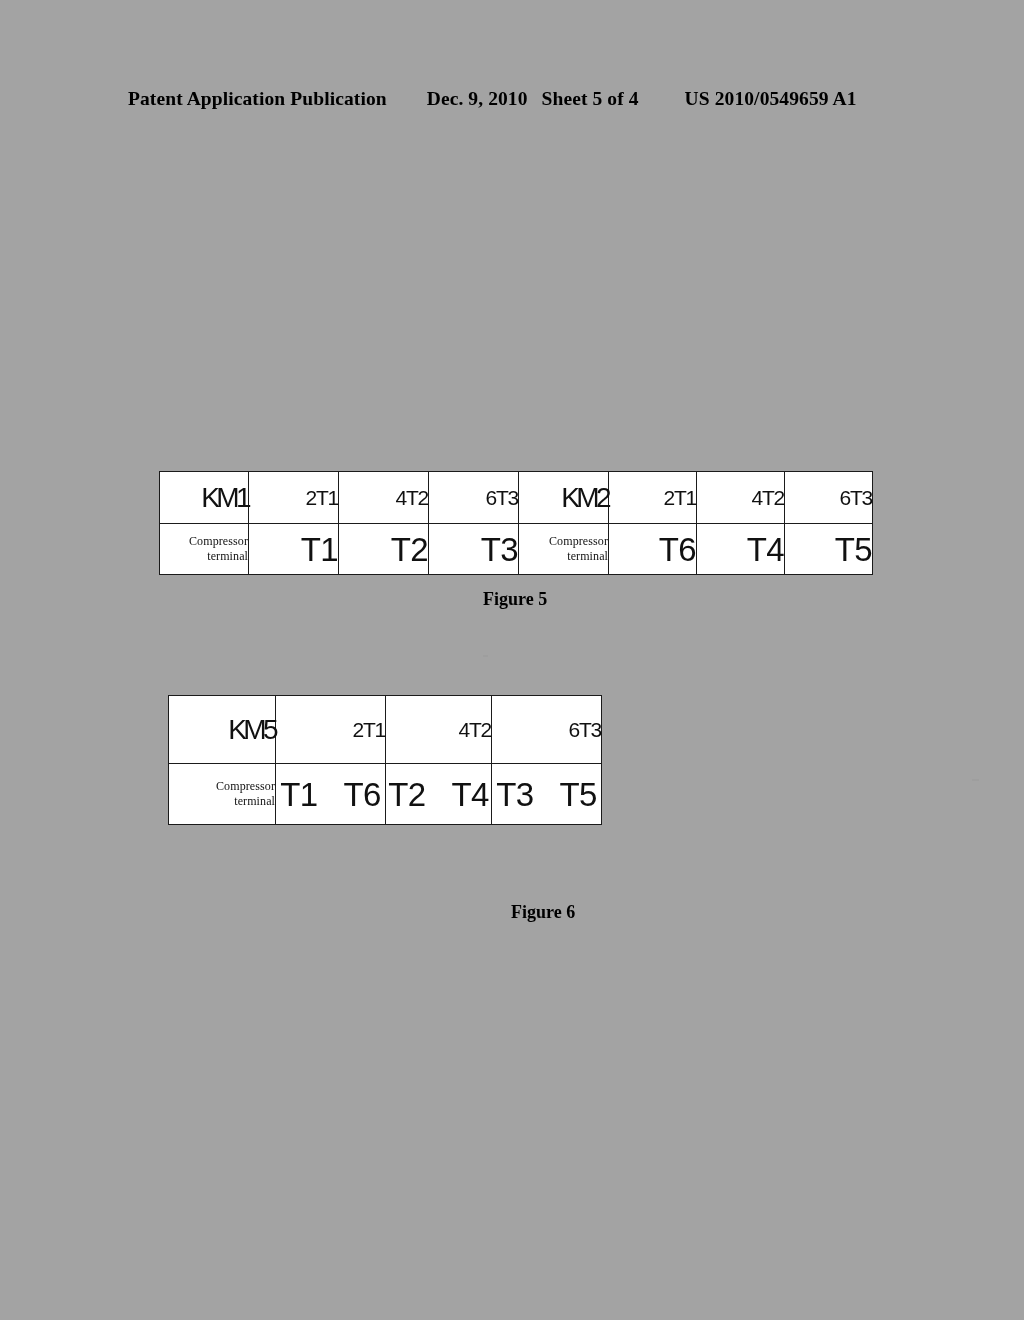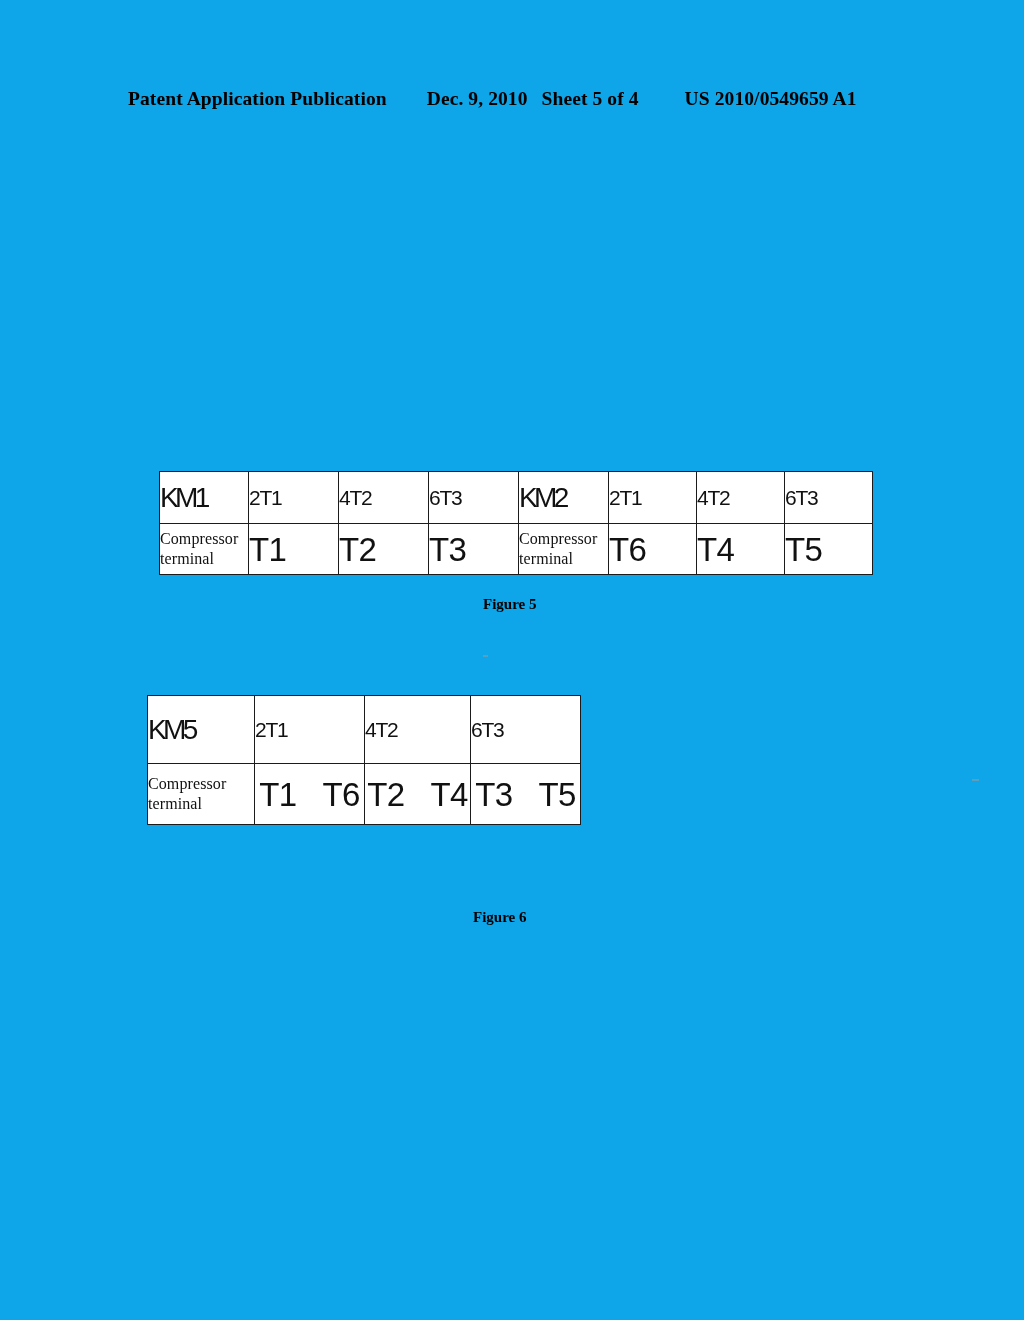--- a/index.html
+++ b/index.html
@@ -21,7 +21,7 @@
   .page {
     position: absolute;
     inset: 0;
-    background: #0ea5e9;
+    background: #a3a3a3;
   }
 
   

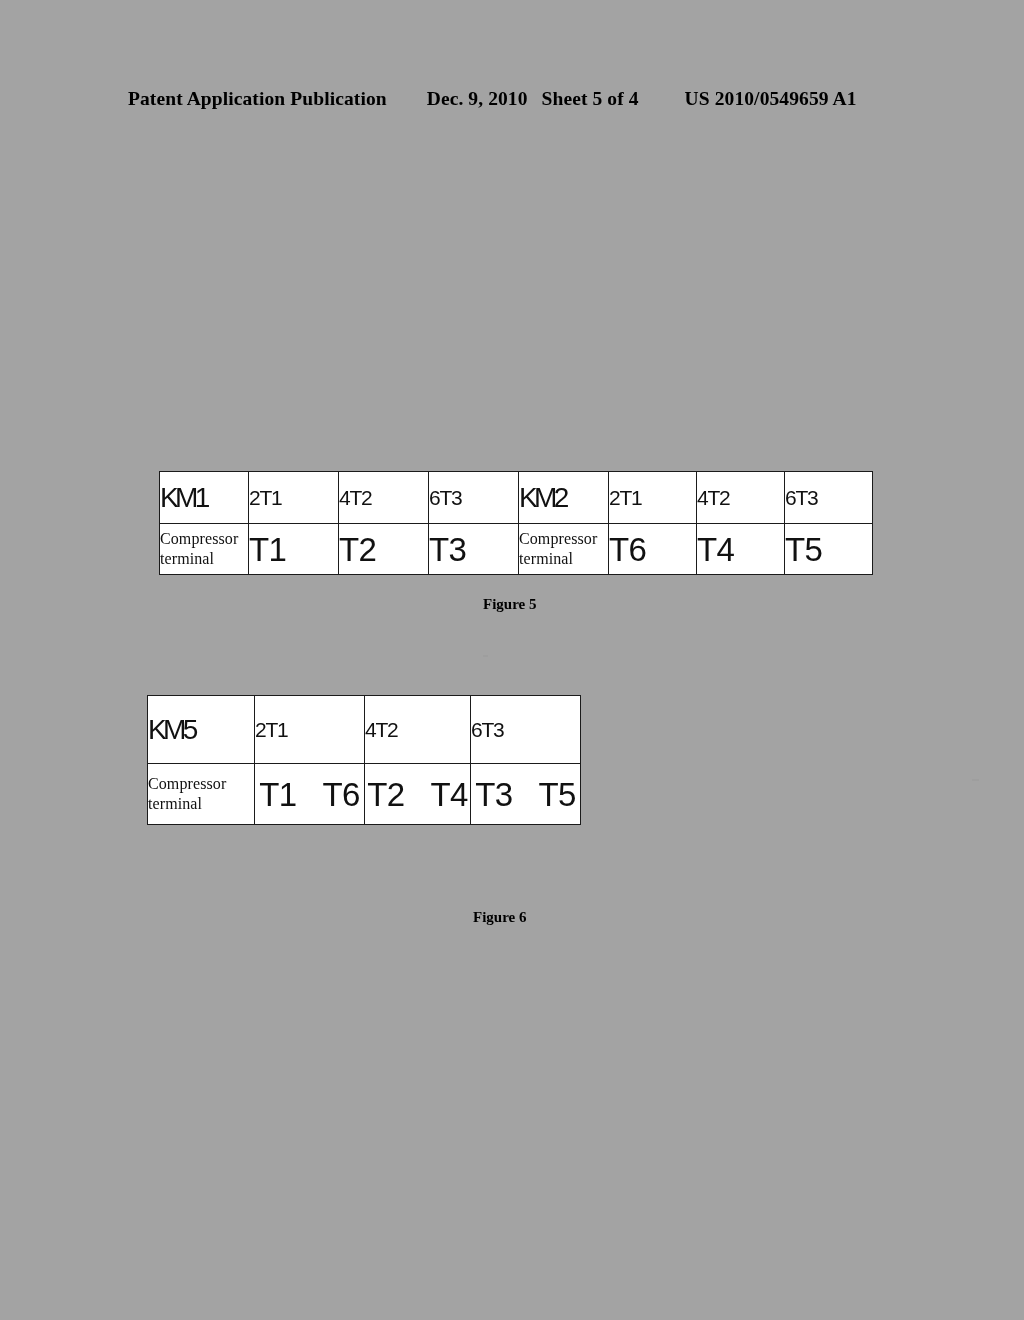--- a/index.html
+++ b/index.html
@@ -52,7 +52,7 @@
   }
   .fig-table td {
     border: 1px solid #1b1b1b;
-    text-align: left;
+    text-align: right;
     vertical-align: middle;
     padding: 0;
     background: #ffffff;

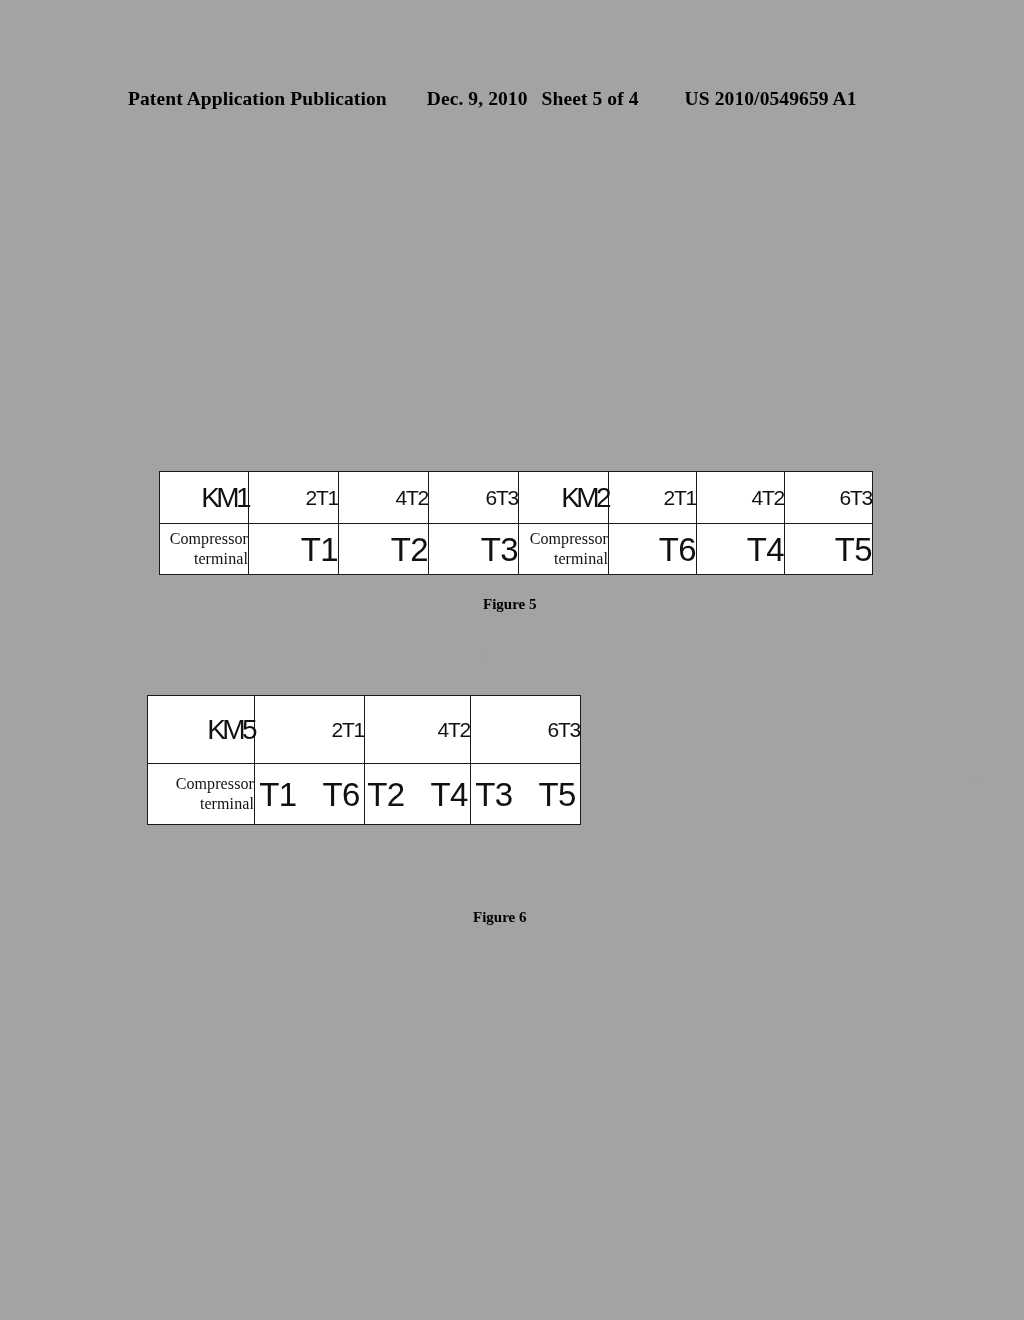--- a/index.html
+++ b/index.html
@@ -79,7 +79,7 @@
   
   .label-cell {
     font-family: "Liberation Serif", "DejaVu Serif", serif;
-    font-size: 16px;
+    font-size: 12px;
     line-height: 1.25;
     color: #111111;
     letter-spacing: 0.1px;

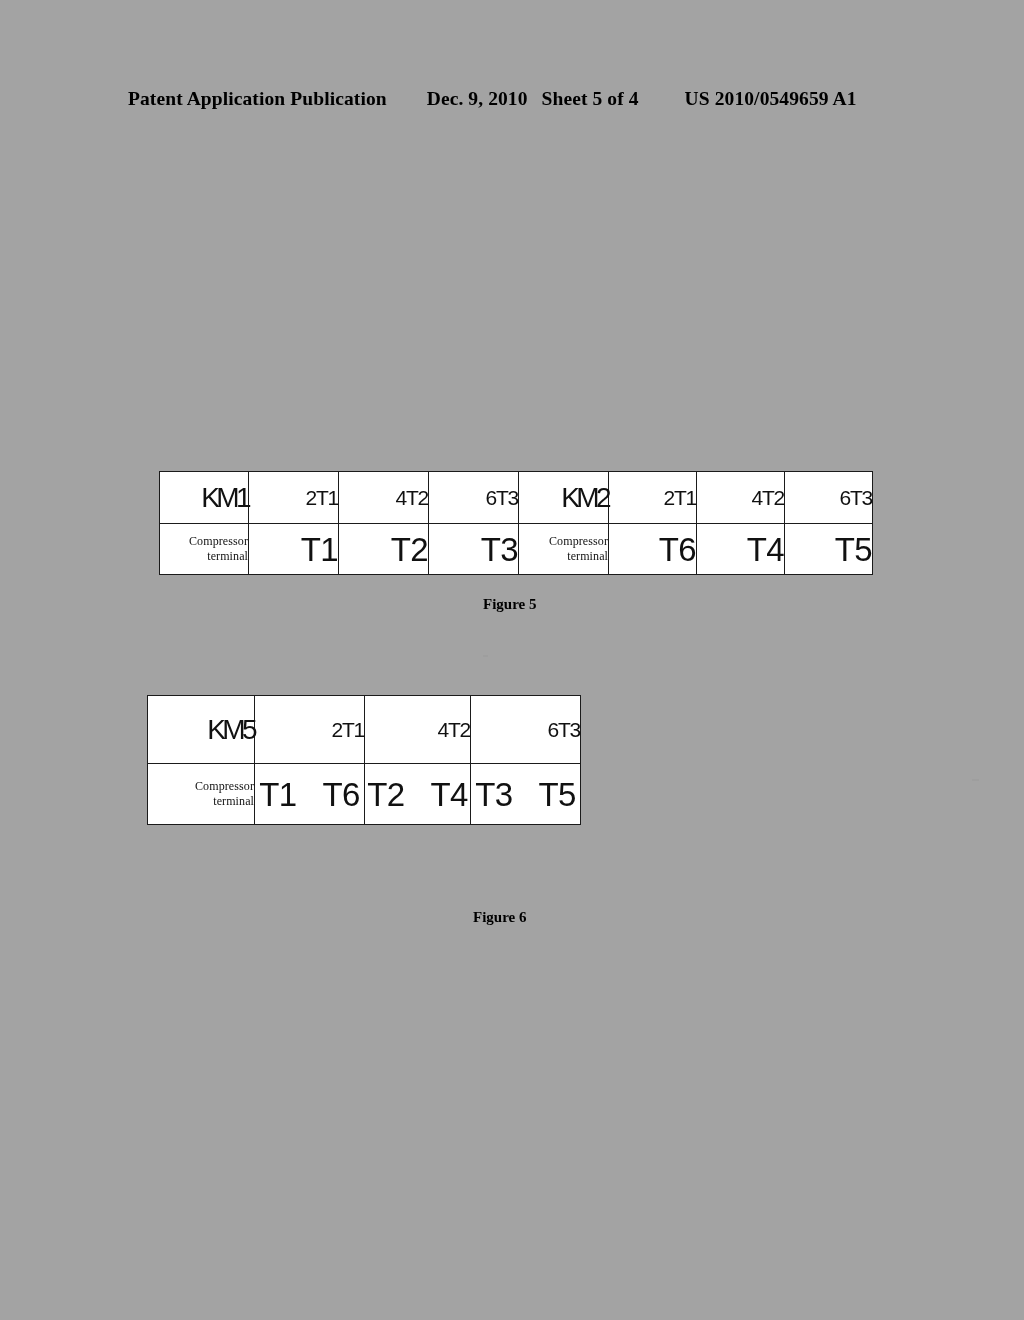--- a/index.html
+++ b/index.html
@@ -106,10 +106,9 @@
     position: absolute;
     font-family: "Liberation Serif", "DejaVu Serif", serif;
     font-weight: bold;
-    font-size: 15px;
+    font-size: 18px;
     color: #000000;
     white-space: nowrap;
-    margin-top: 7px;
   }
 
   

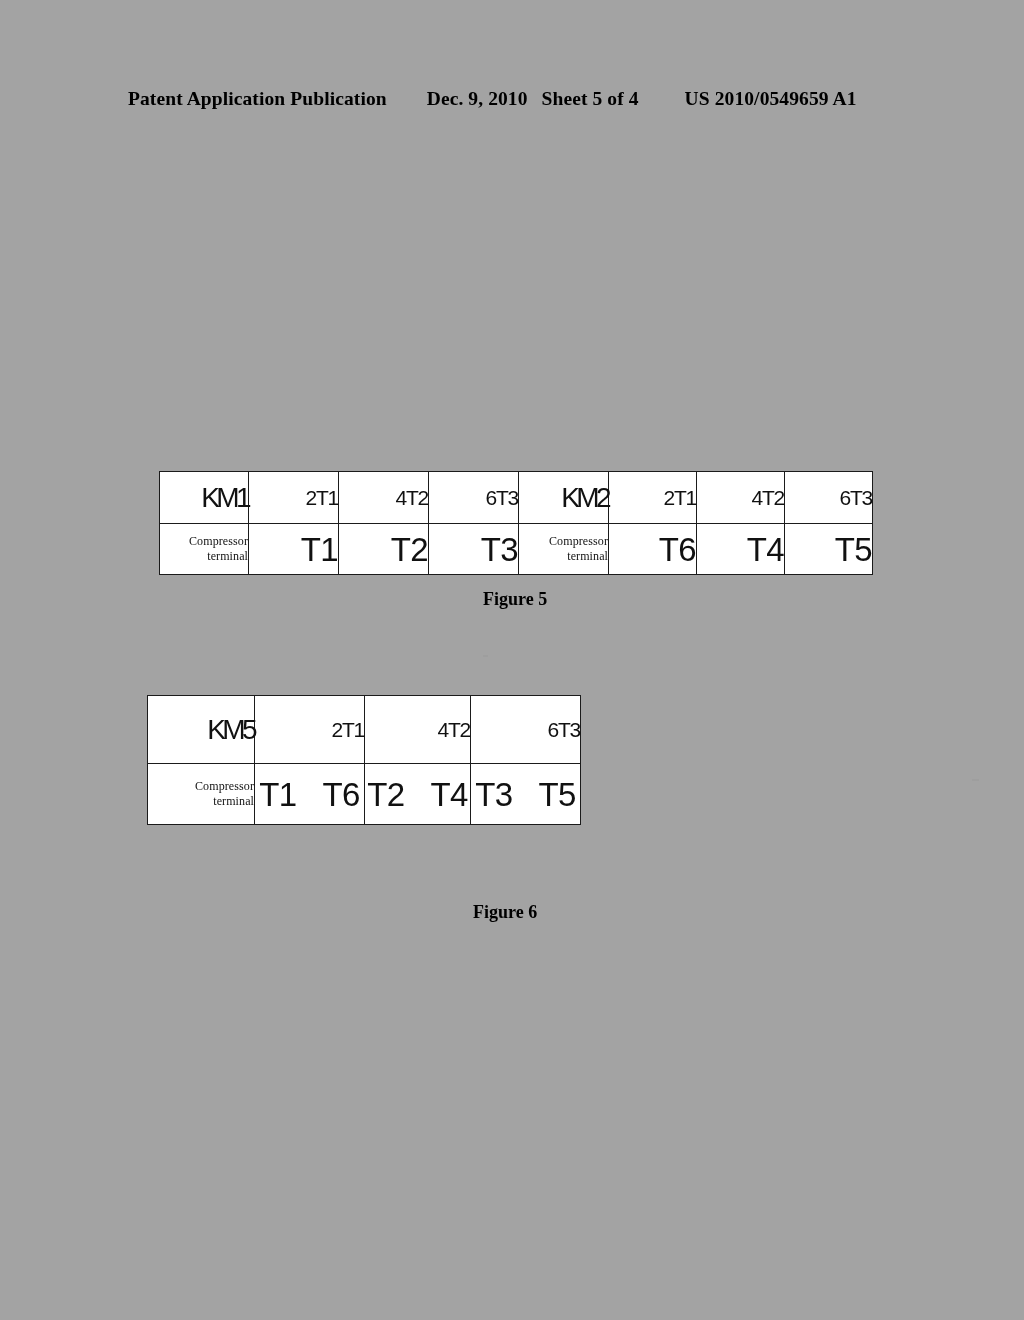--- a/index.html
+++ b/index.html
@@ -118,7 +118,7 @@
   #figure5-caption { left: 483px; top: 589px; }
 
   
-  #figure6-table { left: 147px; top: 695px; width: 433px; }
+  #figure6-table { left: 168px; top: 695px; width: 433px; }
   #figure6-table tr.r1 td { height: 67px; }
   #figure6-table tr.r2 td { height: 63px; }
   #figure6-table tr.r3 td { height: 60px; }

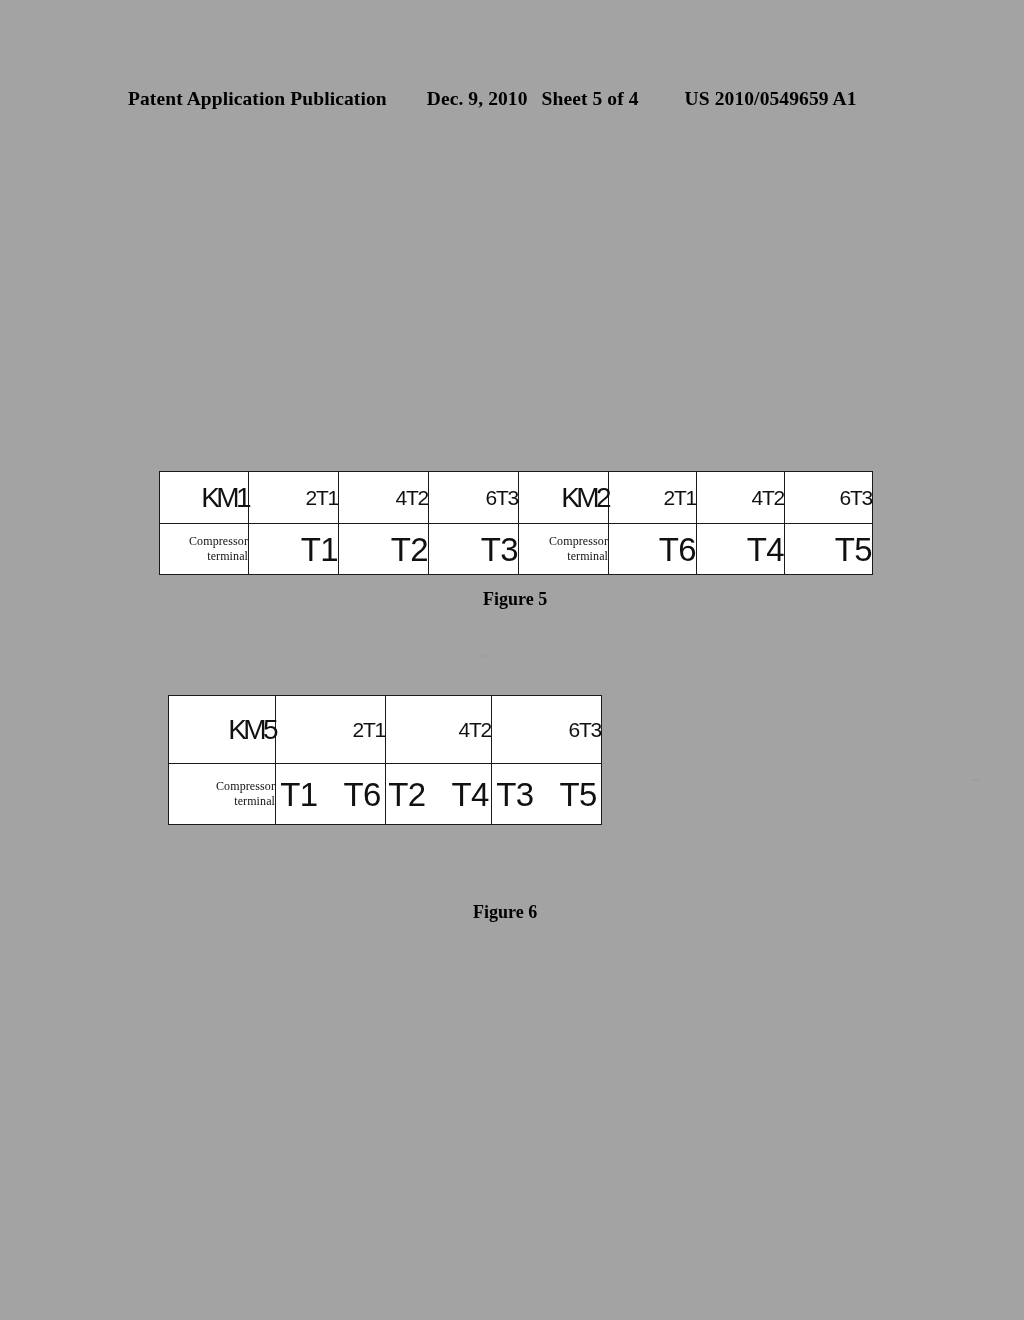--- a/index.html
+++ b/index.html
@@ -122,7 +122,7 @@
   #figure6-table tr.r1 td { height: 67px; }
   #figure6-table tr.r2 td { height: 63px; }
   #figure6-table tr.r3 td { height: 60px; }
-  #figure6-caption { left: 473px; top: 902px; }
+  #figure6-caption { left: 511px; top: 902px; }
 
   
   .speck {

